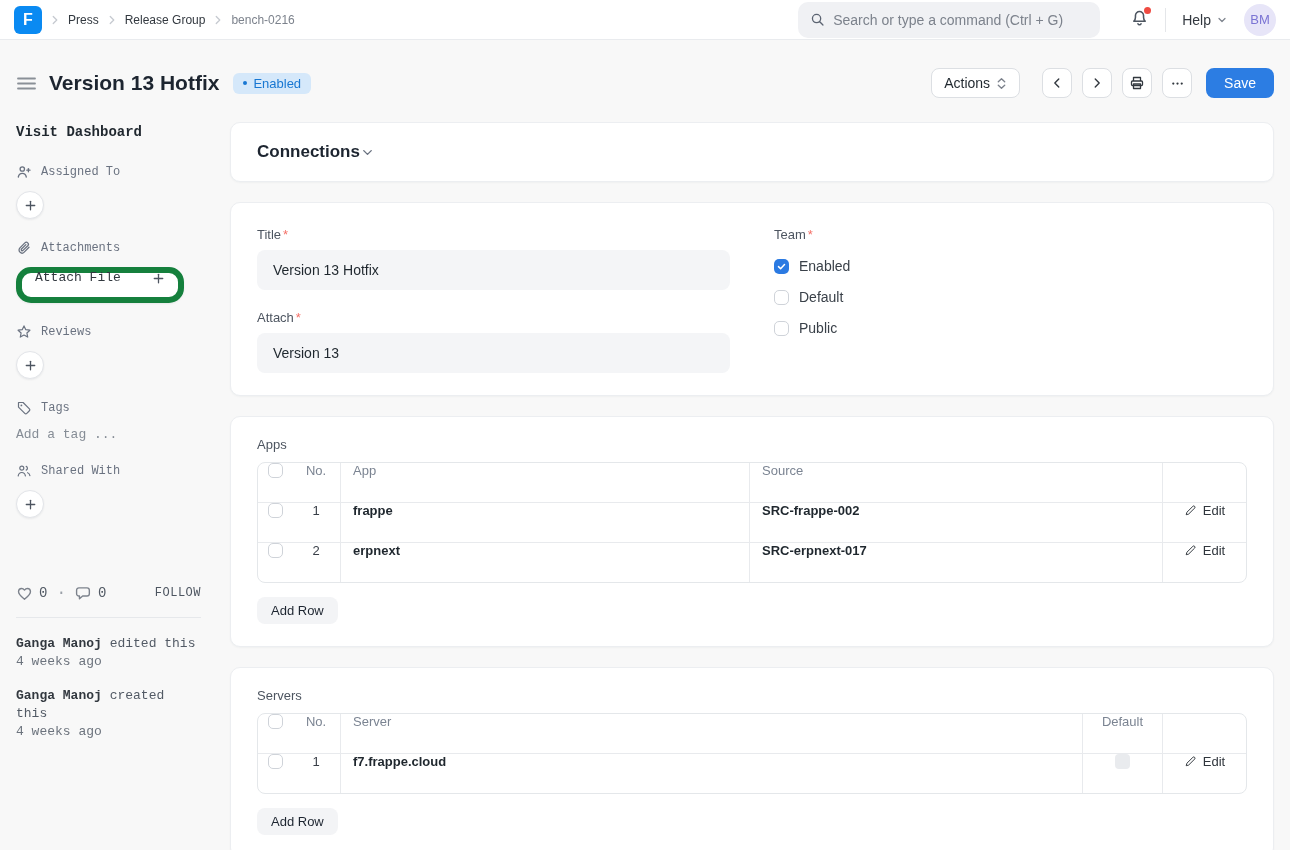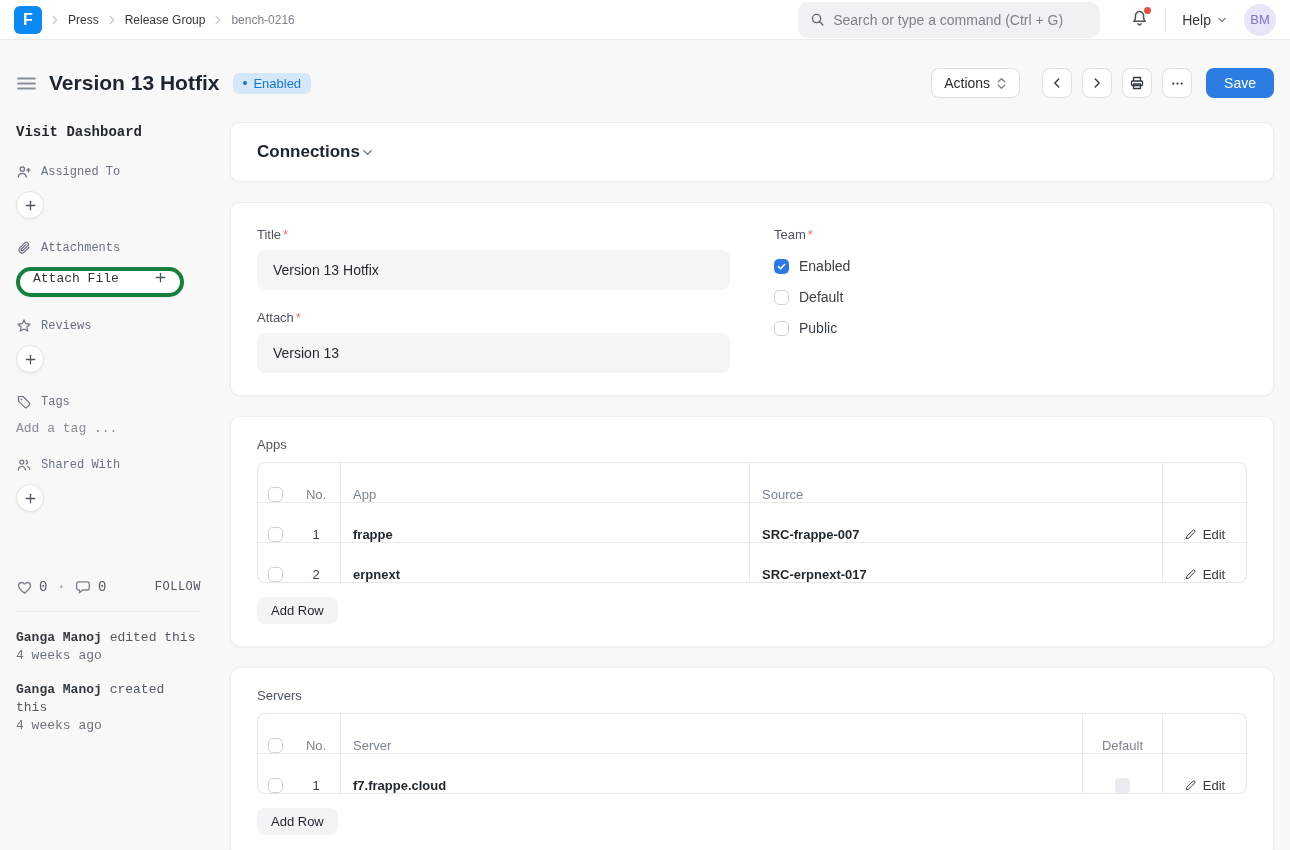--- a/index.html
+++ b/index.html
@@ -60,9 +60,9 @@
   .circle-btn { width:28px; height:28px; border-radius:50%; background:#fff; border:1px solid #e3e5e9;
     box-shadow:0 1px 2px rgba(25,39,52,.07); display:flex; align-items:center; justify-content:center;
     color:#4d5560; cursor:pointer; }
-  .attach-btn { width:168px; height:30px; border-radius:15px; background:#fff; border:4px solid #15803d;
-    box-shadow:0 1px 2px rgba(25,39,52,.07); display:flex; align-items:flex-start; justify-content:space-between;
-    padding:0 13px; font-size:13px; color:#32383f; cursor:pointer; }
+  .attach-btn { width:168px; height:30px; border-radius:15px; background:#fff; border:6px solid #15803d;
+    box-shadow:0 1px 2px rgba(25,39,52,.07); display:flex; align-items:flex-end; justify-content:space-between;
+    padding:12px 13px; font-size:13px; color:#32383f; cursor:pointer; }
   .add-tag { font-size:13px; color:#868d96; cursor:pointer; }
   .sb-social { display:flex; align-items:center; margin-top:66px; width:185px; }
   .sb-count { font-size:14px; color:#525a65; margin-left:6px; }

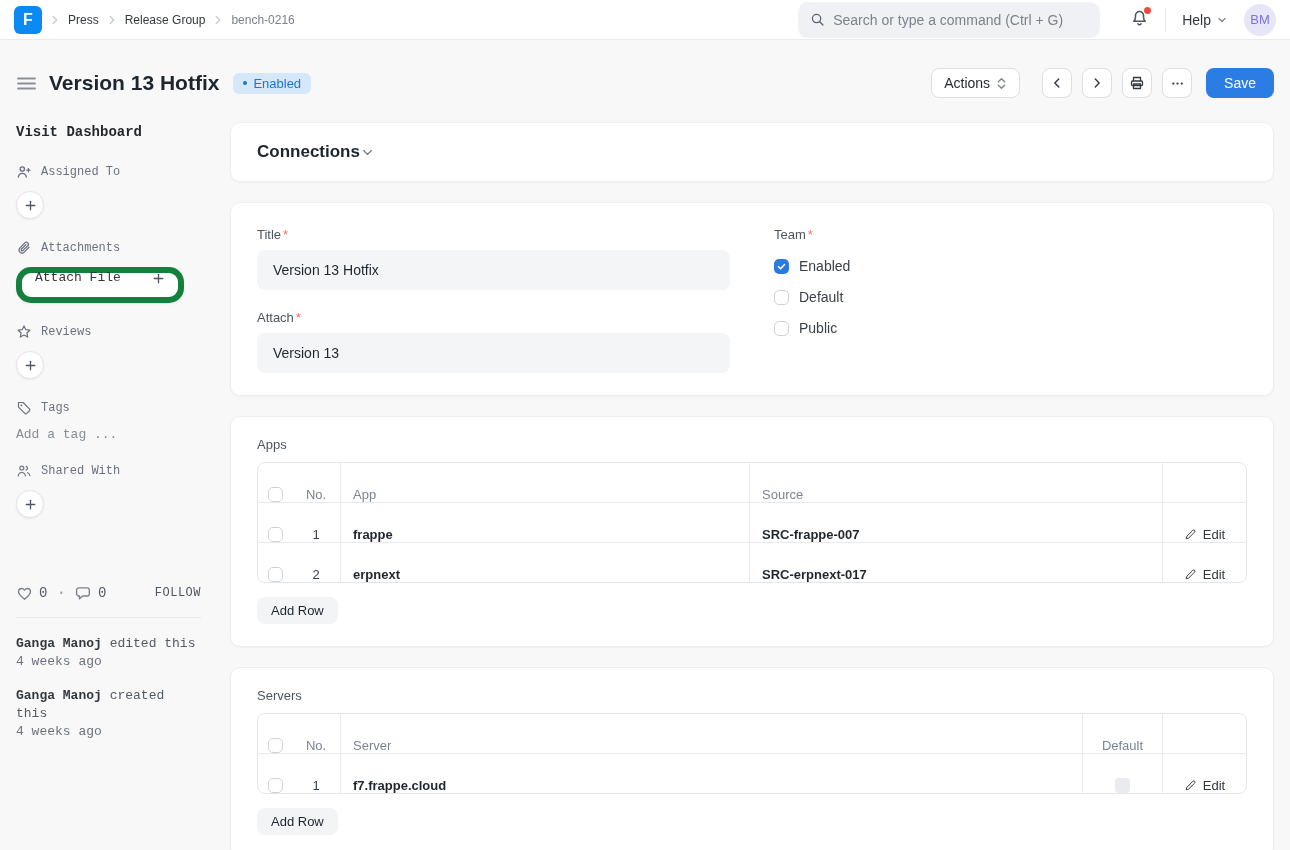--- a/index.html
+++ b/index.html
@@ -105,7 +105,7 @@
   .t-row + .t-row { border-top:1px solid #e8eaed; }
   .t-head { height:39px; }
   .t-body { height:40px; }
-  .t-cell { display:flex; align-items:flex-end; padding:0 12px; min-width:0; }
+  .t-cell { display:flex; align-items:flex-start; padding:0 12px; min-width:0; }
   .t-cell.center { justify-content:center; padding:0; }
   .t-cell.vline { border-left:1px solid #e8eaed; }
   .th-text { font-size:13px; color:#7b8492; }

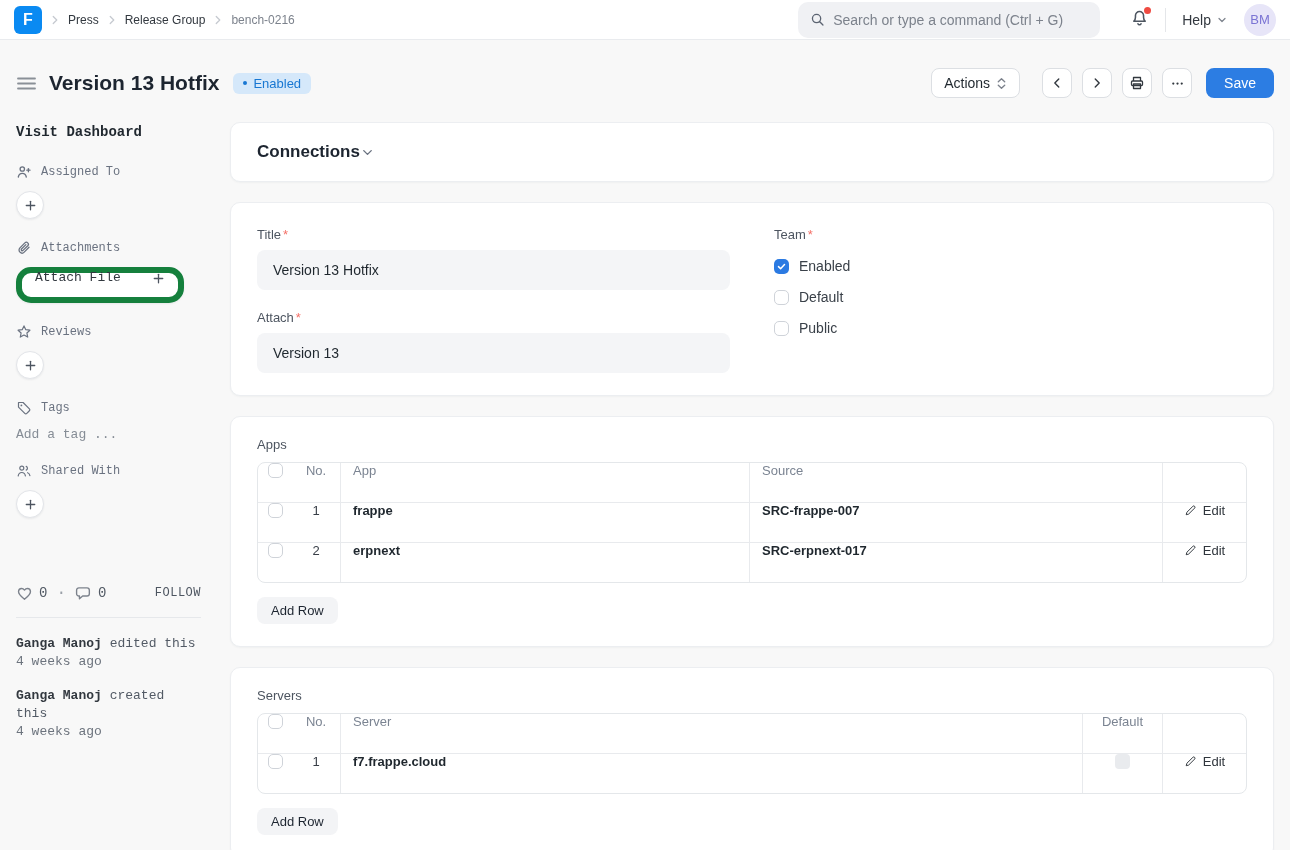--- a/index.html
+++ b/index.html
@@ -451,7 +451,7 @@
                 <span class="cell-strong">frappe</span>
               </div>
             <div class="t-cell vline">
-                <span class="cell-strong">SRC-frappe-007</span>
+                <span class="cell-strong">SRC-frappe-002</span>
               </div>
             <div class="t-cell vline center">
               <span class="edit-btn">

